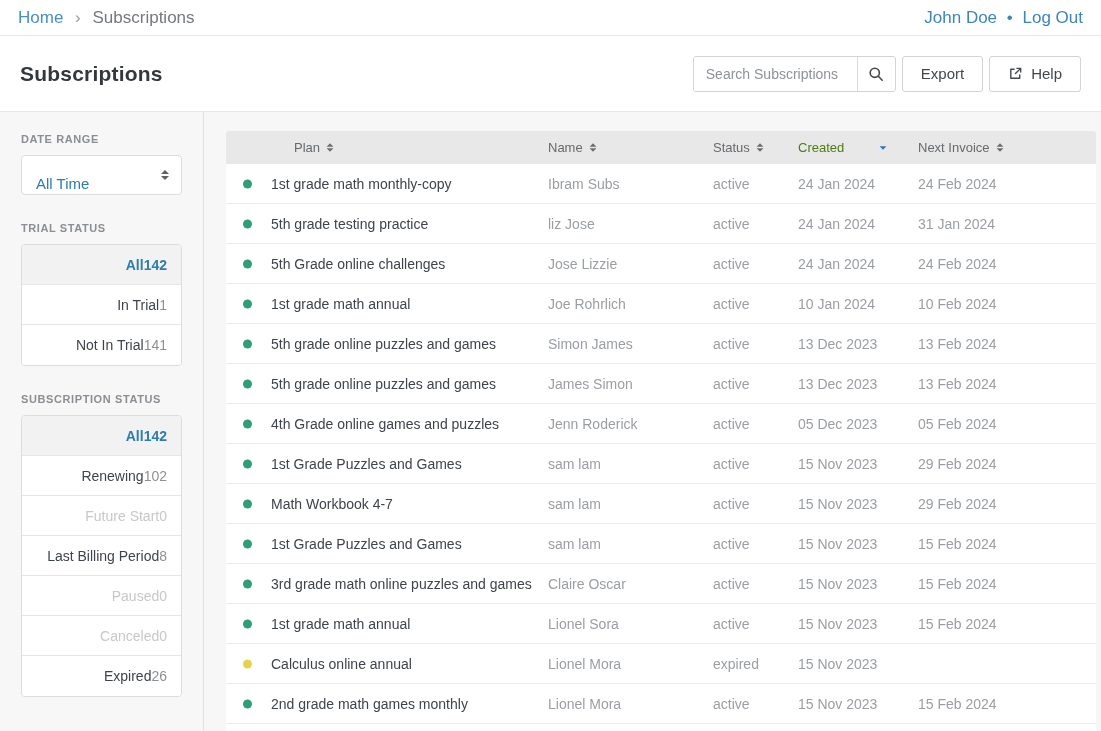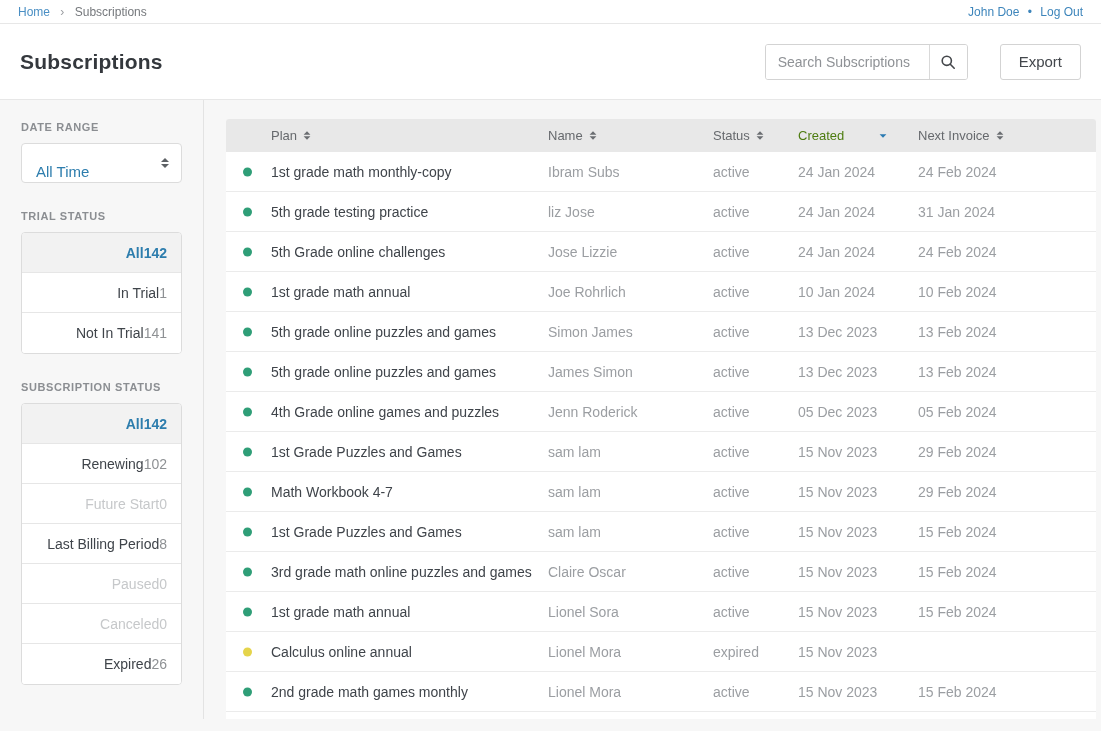--- a/index.html
+++ b/index.html
@@ -8,9 +8,9 @@
 
   
   .breadcrumb-bar {
-    height:24px; background:#ffffff; border-bottom:1px solid #e7e7e7;
+    height:36px; background:#ffffff; border-bottom:1px solid #e7e7e7;
     display:flex; align-items:center; justify-content:space-between;
-    padding:0 18px; font-size:12px;
+    padding:0 18px; font-size:17px;
   }
   .crumbs a { color:#4a8fc4; text-decoration:none; cursor:pointer; }
   .crumb-sep { color:#9a9da1; margin:0 7px; }

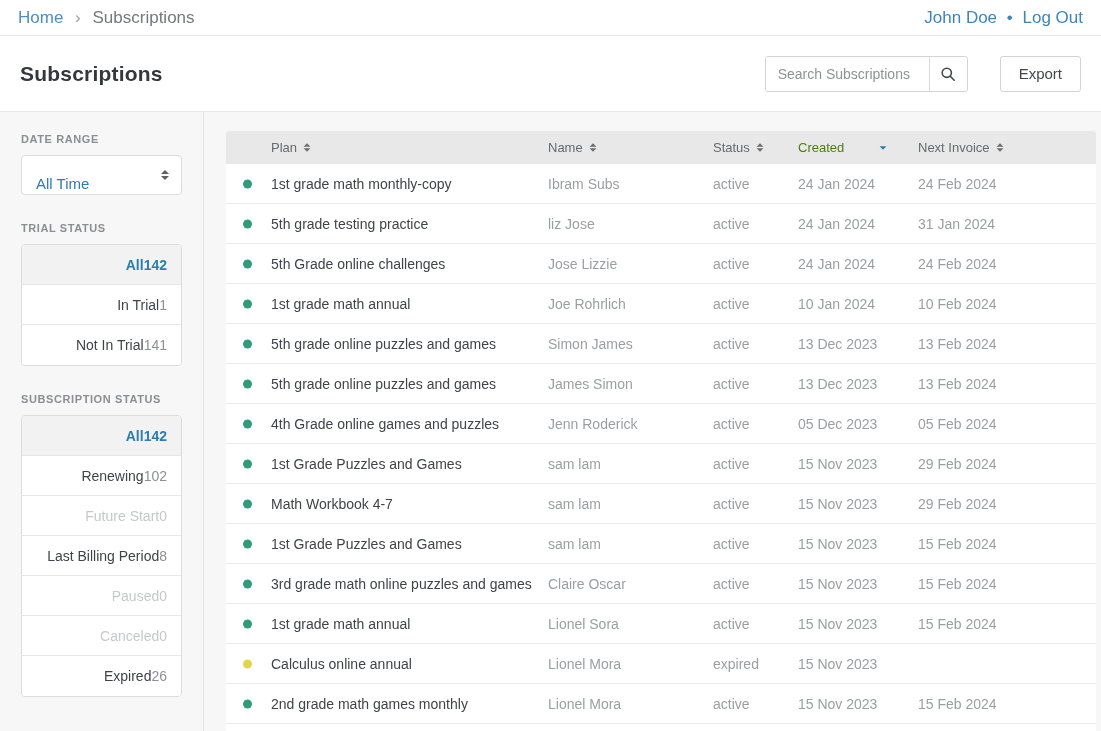--- a/index.html
+++ b/index.html
@@ -25,7 +25,7 @@
     padding:0 20px 0 20px;
   }
   .page-header h1 { font-size:21px; font-weight:bold; color:#34383d; letter-spacing:0.2px; }
-  .toolbar { display:flex; align-items:center; gap:32px; padding-right:-1px; }
+  .toolbar { display:flex; align-items:center; gap:6px; padding-right:-1px; }
   .search-group {
     display:flex; align-items:stretch; height:36px; border:1px solid #d3d3d3;
     border-radius:3px; background:#fff; overflow:hidden;

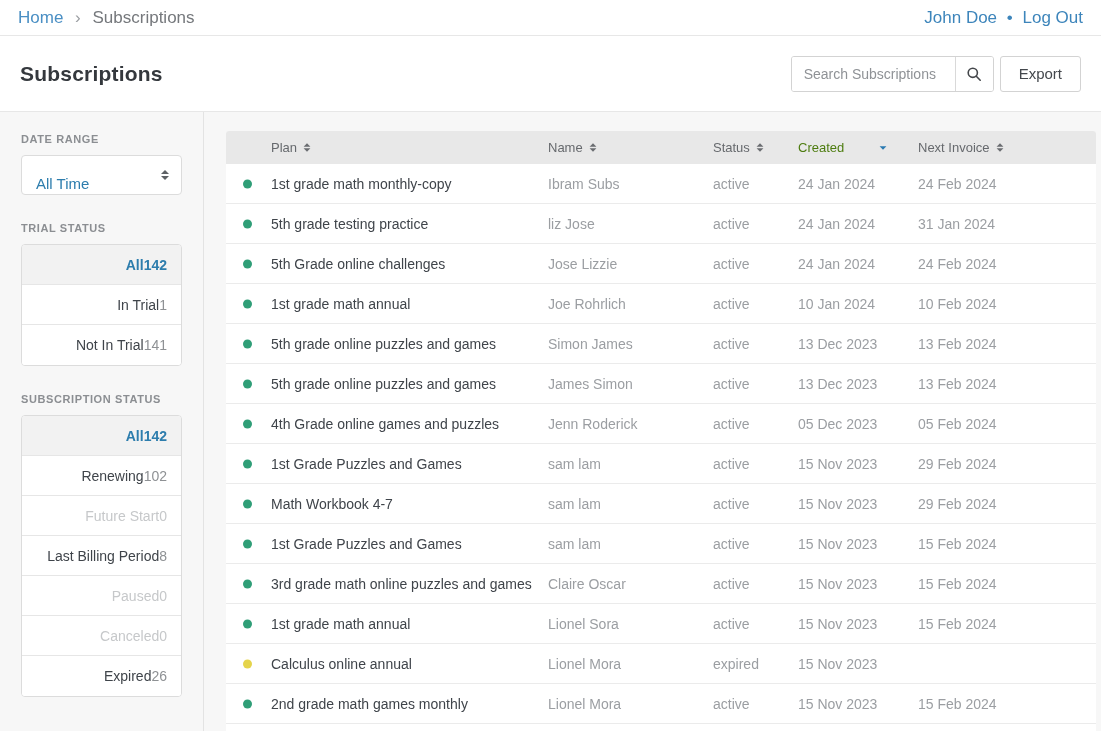--- a/index.html
+++ b/index.html
@@ -140,6 +140,14 @@
     <button class="btn">
       <span>Export</span>
     </button>
+    <button class="btn">
+      <svg width="15" height="15" viewBox="0 0 16 16" fill="none" stroke="#44474b" stroke-width="1.5" stroke-linecap="round" stroke-linejoin="round">
+        <path d="M6.5 3.5 H3 V13 H12.5 V9.5"></path>
+        <path d="M9.5 2.5 H13.5 V6.5"></path>
+        <path d="M13.2 2.8 L8 8"></path>
+      </svg>
+      <span>Help</span>
+    </button>
   </div>
 </div>
 

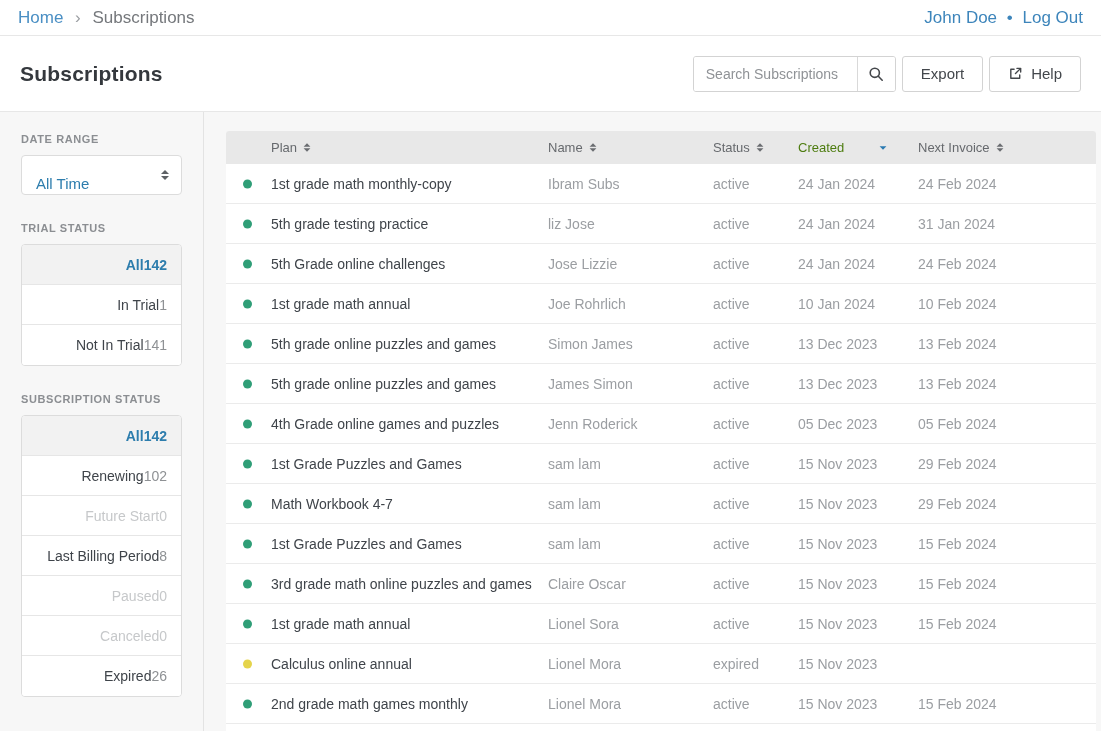--- a/index.html
+++ b/index.html
@@ -90,7 +90,7 @@
     grid-template-columns:322px 165px 85px 120px 1fr; align-items:center;
   }
   .th { font-size:13px; color:#66696d; display:flex; align-items:center; gap:6px; cursor:pointer; }
-  .th-plan { padding-left:45px; }
+  .th-plan { padding-left:68px; }
   .th .tri-up { border-bottom-color:#6a6d71; transform:scale(0.85); }
   .th .tri-down { border-top-color:#6a6d71; transform:scale(0.85); }
   .th.th-active { color:#4d7c0f;gap:35px; }

